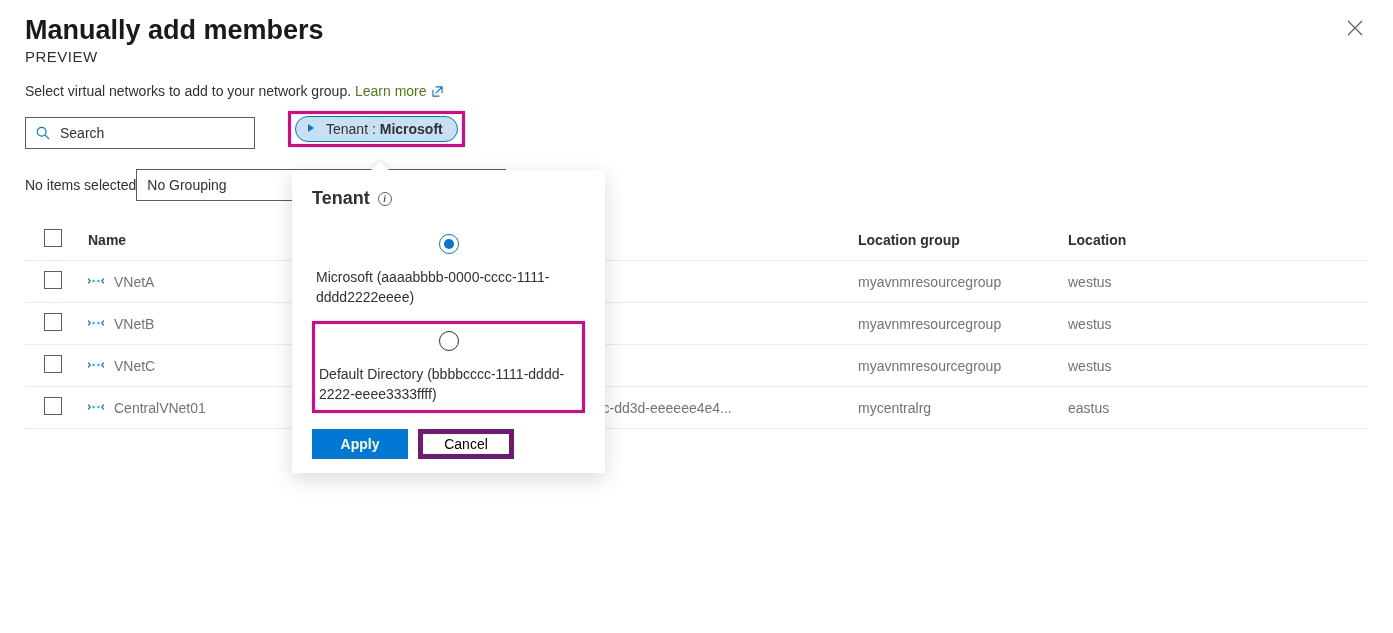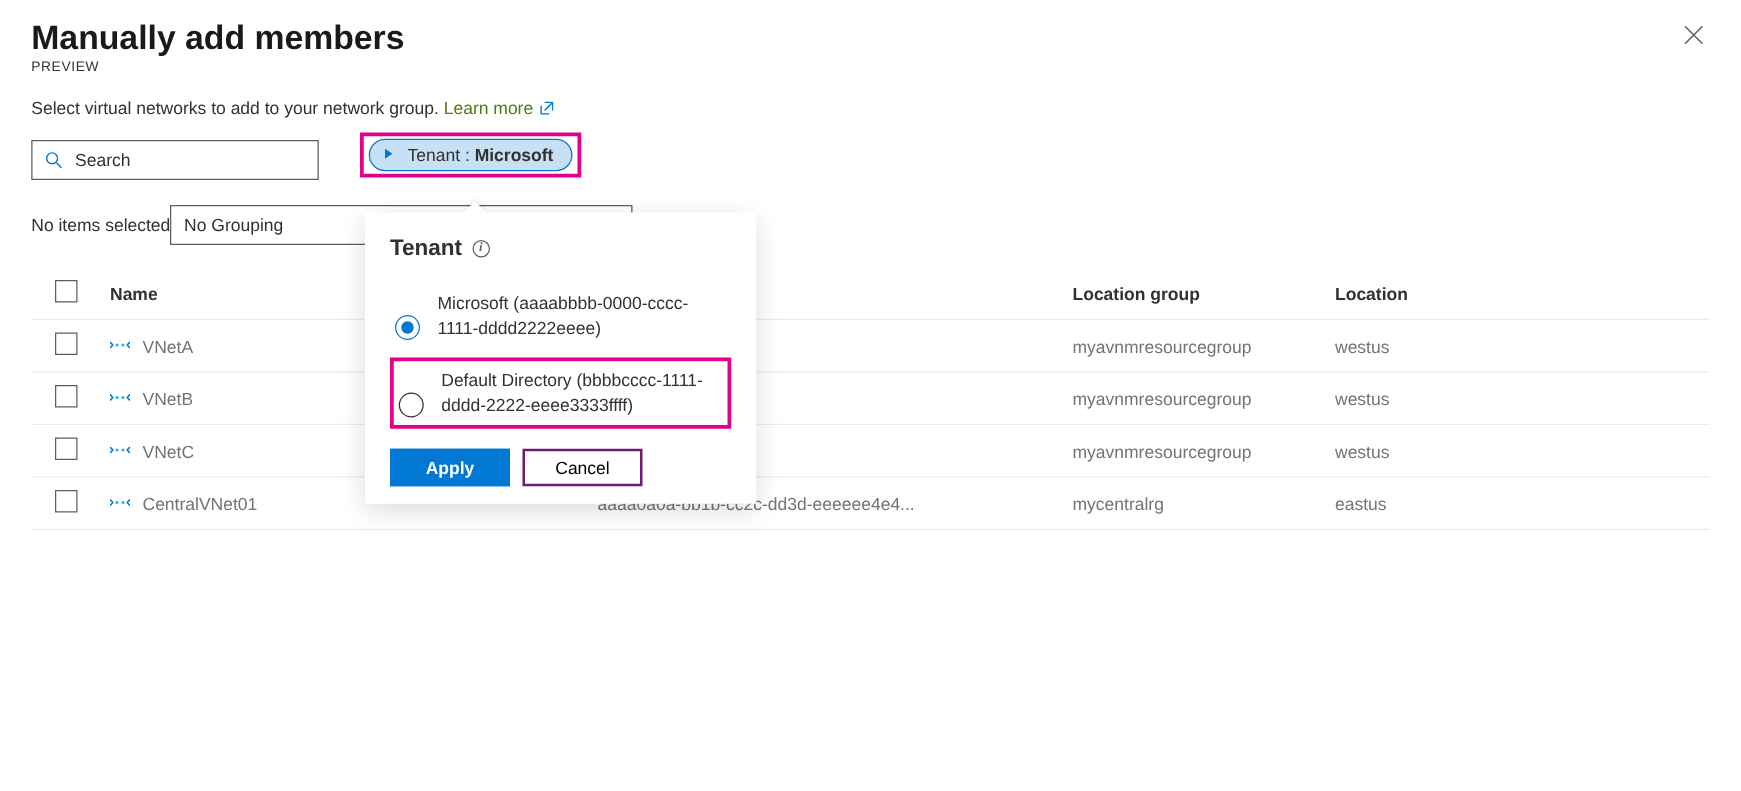--- a/index.html
+++ b/index.html
@@ -15,7 +15,7 @@
     }
     .header { position: relative; margin-bottom: 18px; }
     .page-title { font-size: 27px; font-weight: 600; color: #1b1a19; }
-    .preview-label { font-size: 11px; letter-spacing: 0.5px; color: #323130; margin-top: 2px; }
+    .preview-label { font-size: 15px; letter-spacing: 0.5px; color: #323130; margin-top: 2px; }
     .close-btn {
       position: absolute; top: 5px; right: 5px;
       font-size: 18px; color: #605e5c; cursor: pointer;

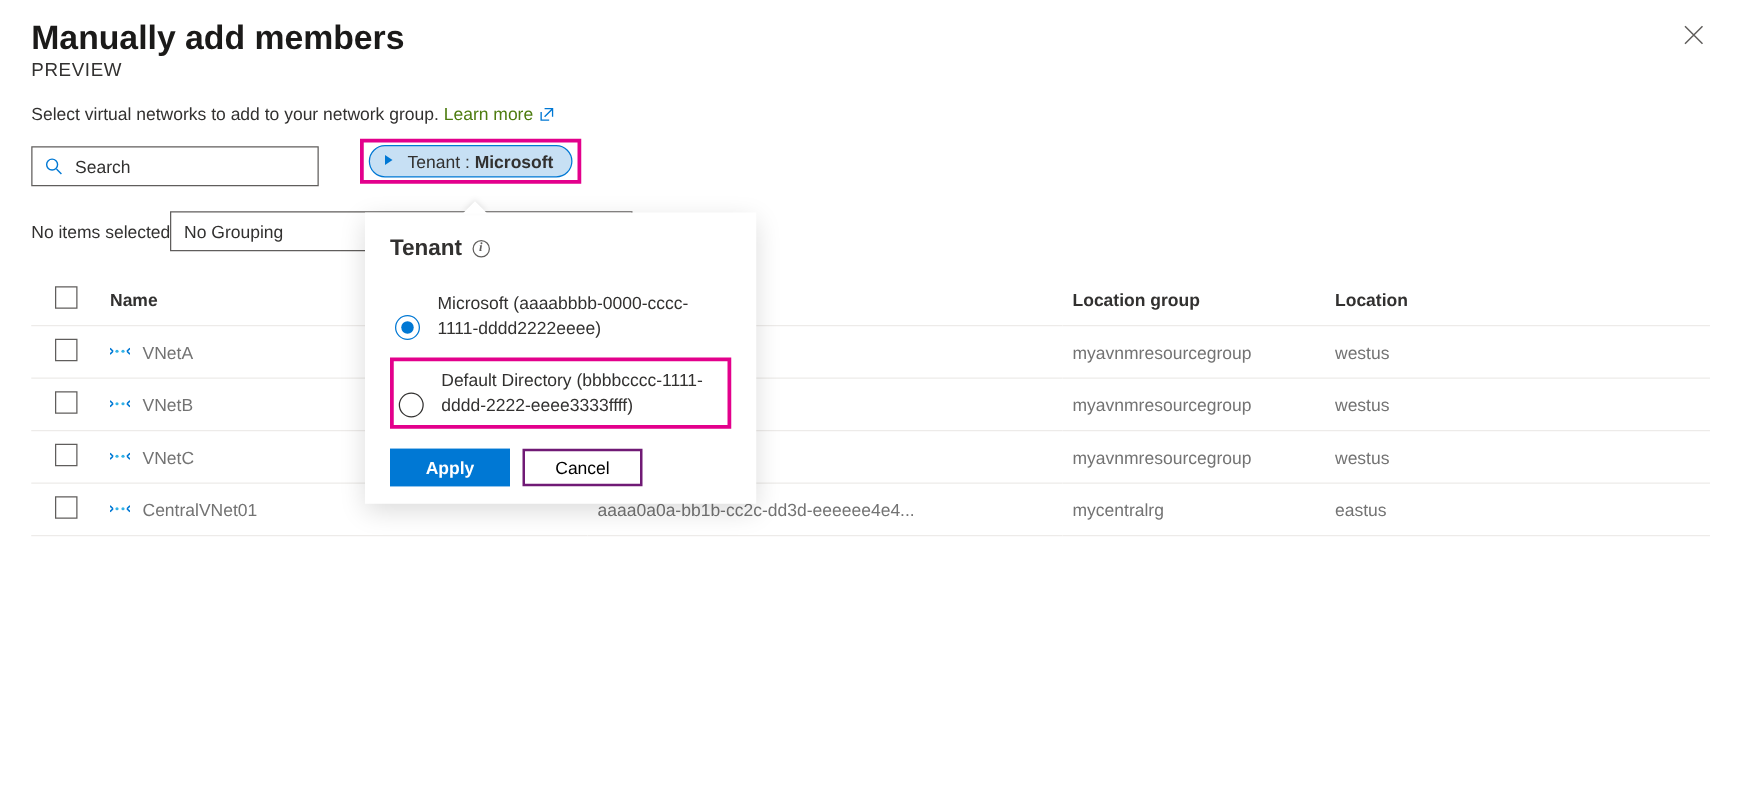--- a/index.html
+++ b/index.html
@@ -122,8 +122,8 @@
       font-size: 10px; color: #605e5c; font-family: Georgia, serif; font-style: italic;
     }
     .radio-option {
-      display: flex; align-items: flex-end; gap: 14px;
-      padding: 6px 4px; margin-bottom: 8px;
+      display: flex; align-items: center; gap: 14px;
+      padding: 6px 4px; margin-bottom: 8px; flex-direction: column;
     }
     .radio-option.highlight {
       border: 3px solid #e3008c; padding: 6px 4px;

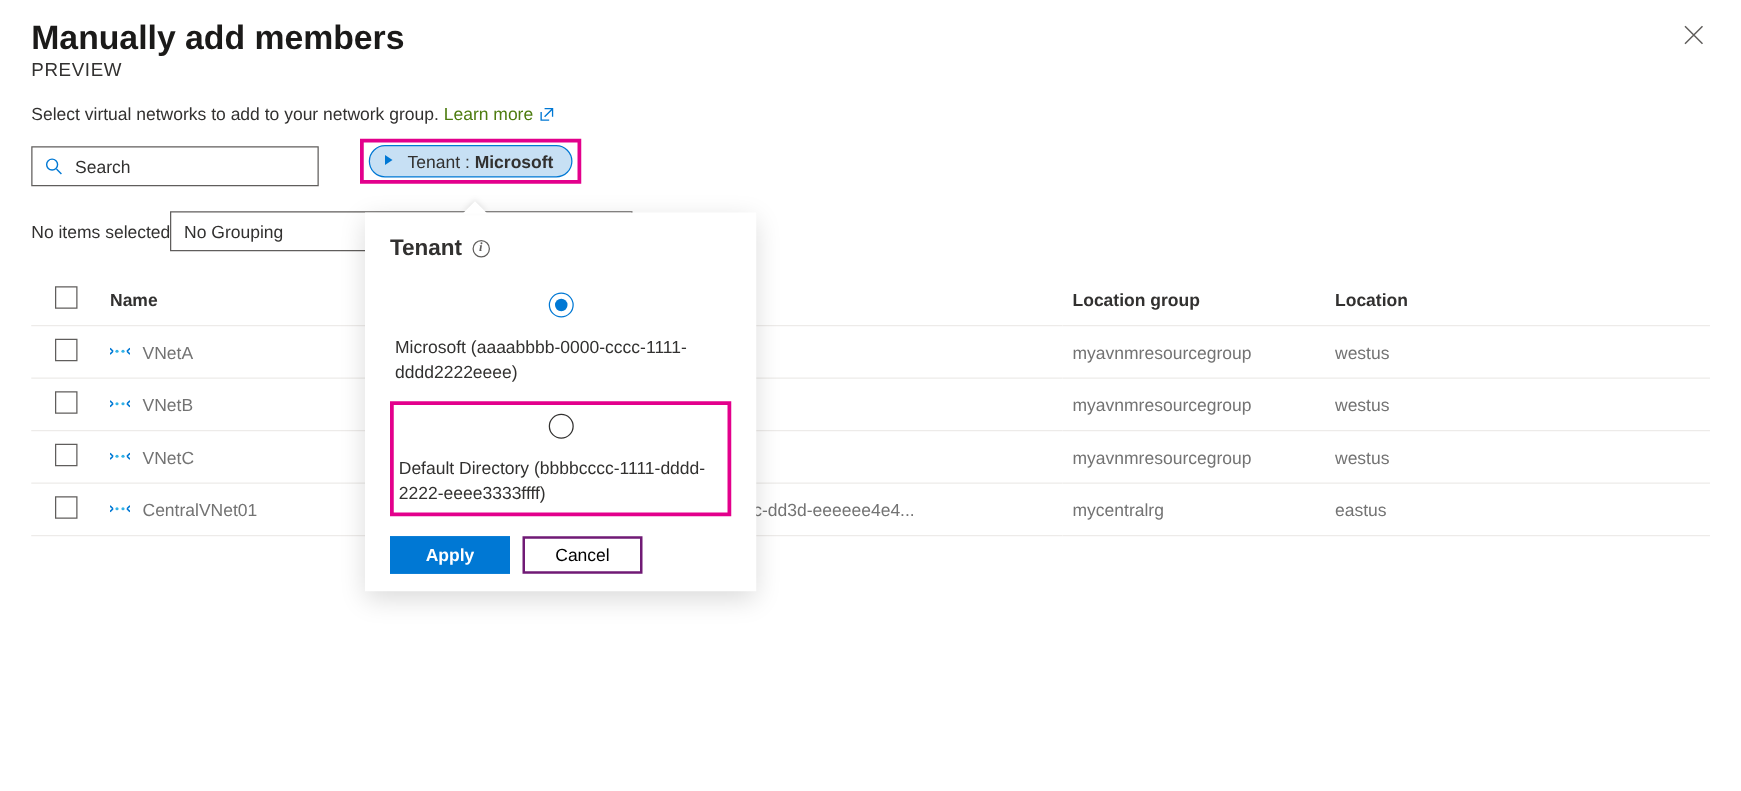--- a/index.html
+++ b/index.html
@@ -141,7 +141,7 @@
     .popup-buttons { display: flex; gap: 10px; margin-top: 16px; }
     .btn {
       min-width: 96px; height: 30px; font-size: 14px;
-      border: 2px solid #701a75; background: #fff; cursor: pointer;
+      border: 5px solid #701a75; background: #fff; cursor: pointer;
     }
     .btn.primary { background: #0078d4; border-color: #0078d4; color: #fff; font-weight: 600; }
   </style>

